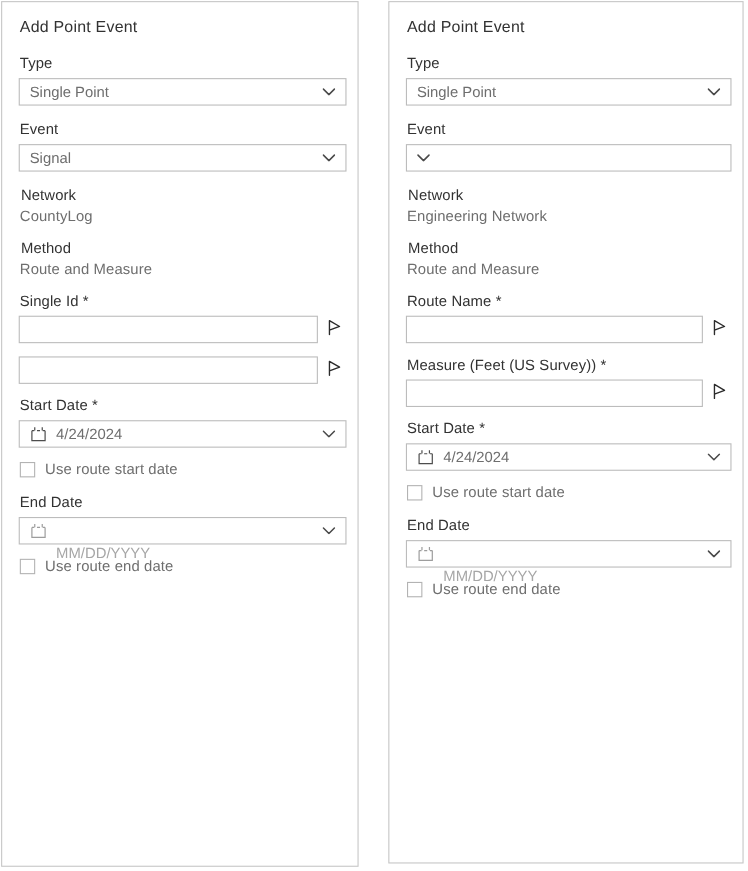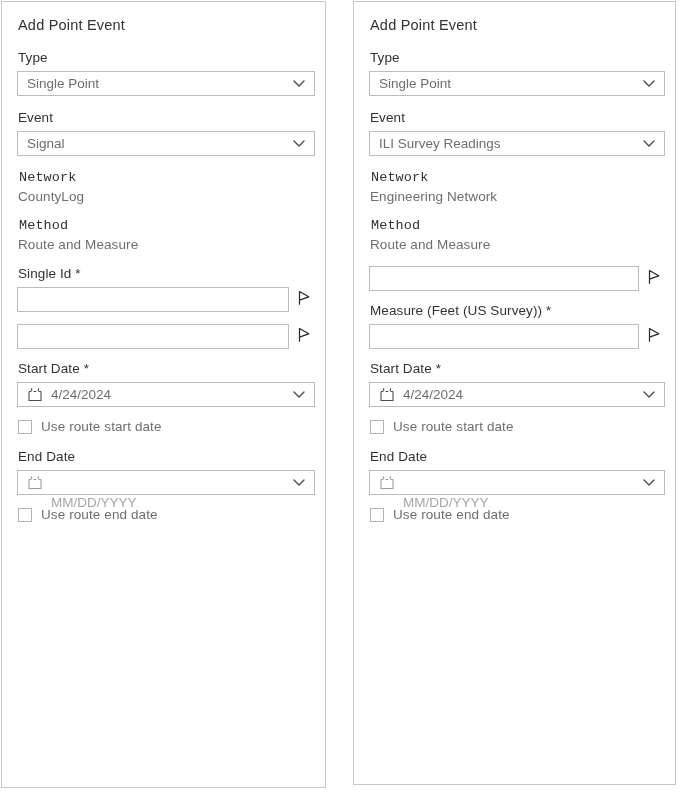--- a/index.html
+++ b/index.html
@@ -232,7 +232,6 @@
 
     <div class="form-label">Event</div>
     <div class="select">
-      <span class="select-text">ILI Survey Readings</span>
       <span class="chevron">
         <svg width="12" height="7" viewBox="0 0 12 7">
             <path d="M1 1 L6 6 L11 1" fill="none" stroke="#4a4a4a" stroke-width="1.4" stroke-linecap="round" stroke-linejoin="round"></path>

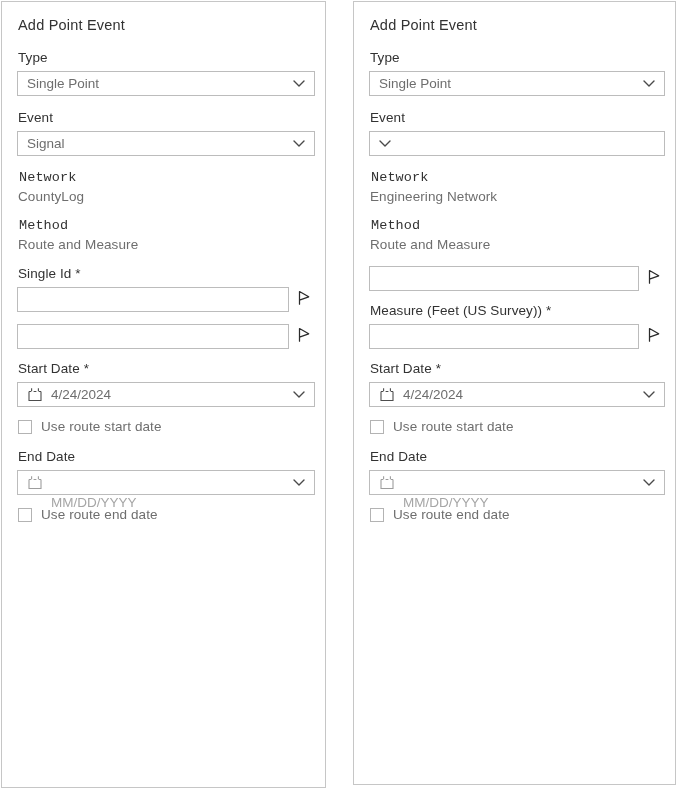--- a/index.html
+++ b/index.html
@@ -58,7 +58,7 @@
   .chevron { flex: 0 0 auto; display: flex; align-items: center; }
 
   .static-group { margin: 1px 0 14px 1px; }
-  .static-group .form-label { margin-bottom: 4px; font-family: Liberation Mono, monospace; }
+  .static-group .form-label { margin-bottom: 4px; }
   .static-value { font-size: 13.5px; color: #6e6e6e; letter-spacing: 0.1px; }
 
   .input-row { display: flex; align-items: center; margin: 0 0 12px 0; }

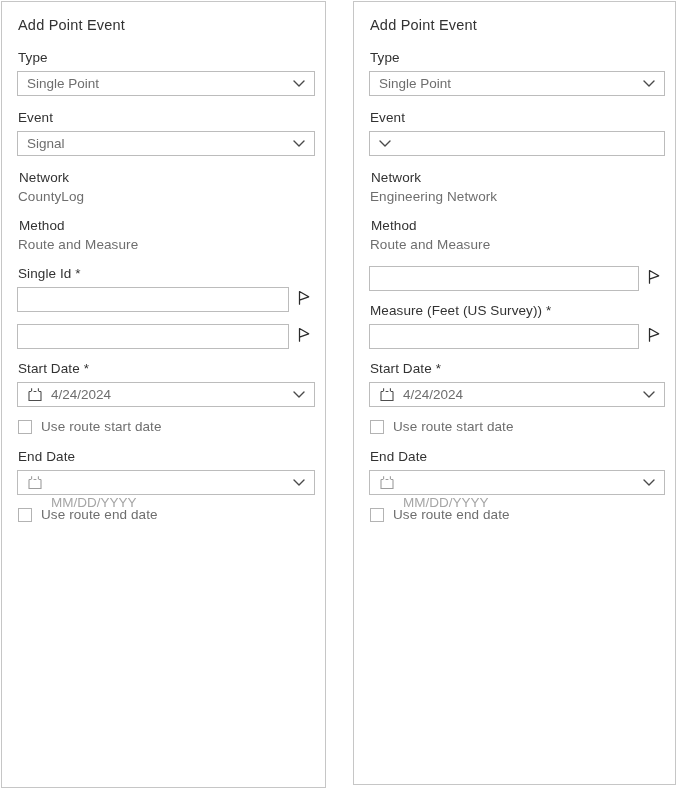--- a/index.html
+++ b/index.html
@@ -249,6 +249,7 @@
       <div class="static-value">Route and Measure</div>
     </div>
 
+    <div class="form-label">Route Name *</div>
     <div class="input-row">
       <input class="textbox" type="text" value="" style="">
       <button class="pick-btn">

